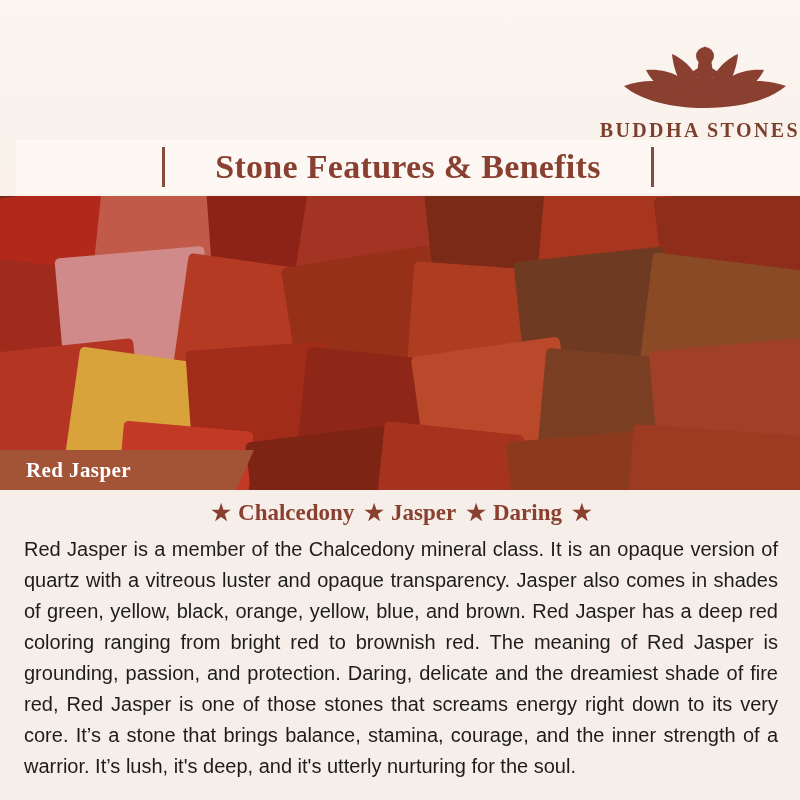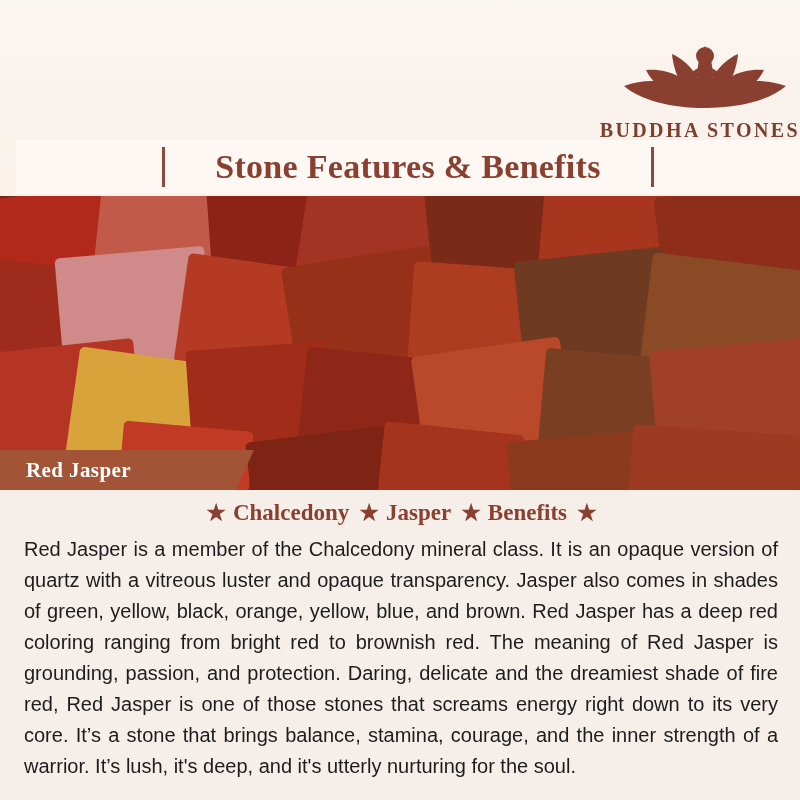--- a/index.html
+++ b/index.html
@@ -276,7 +276,7 @@
     </div>
     <div class="benefit">
       <span class="star">★</span>
-      <span>Benefits</span>
+      <span>Daring</span>
     </div>
     <div class="benefit">
       <span class="star">★</span>

